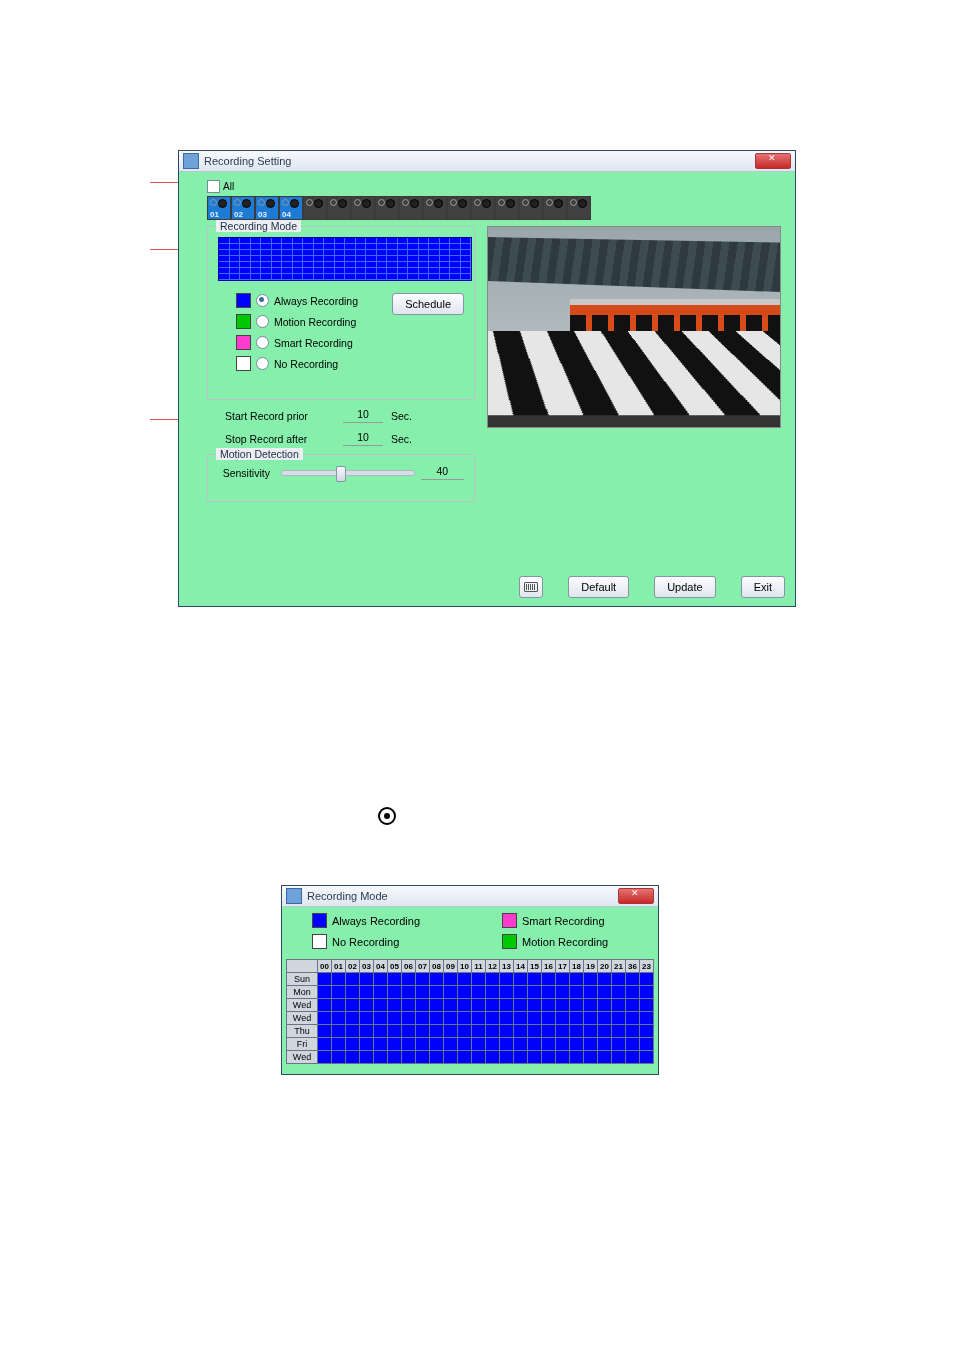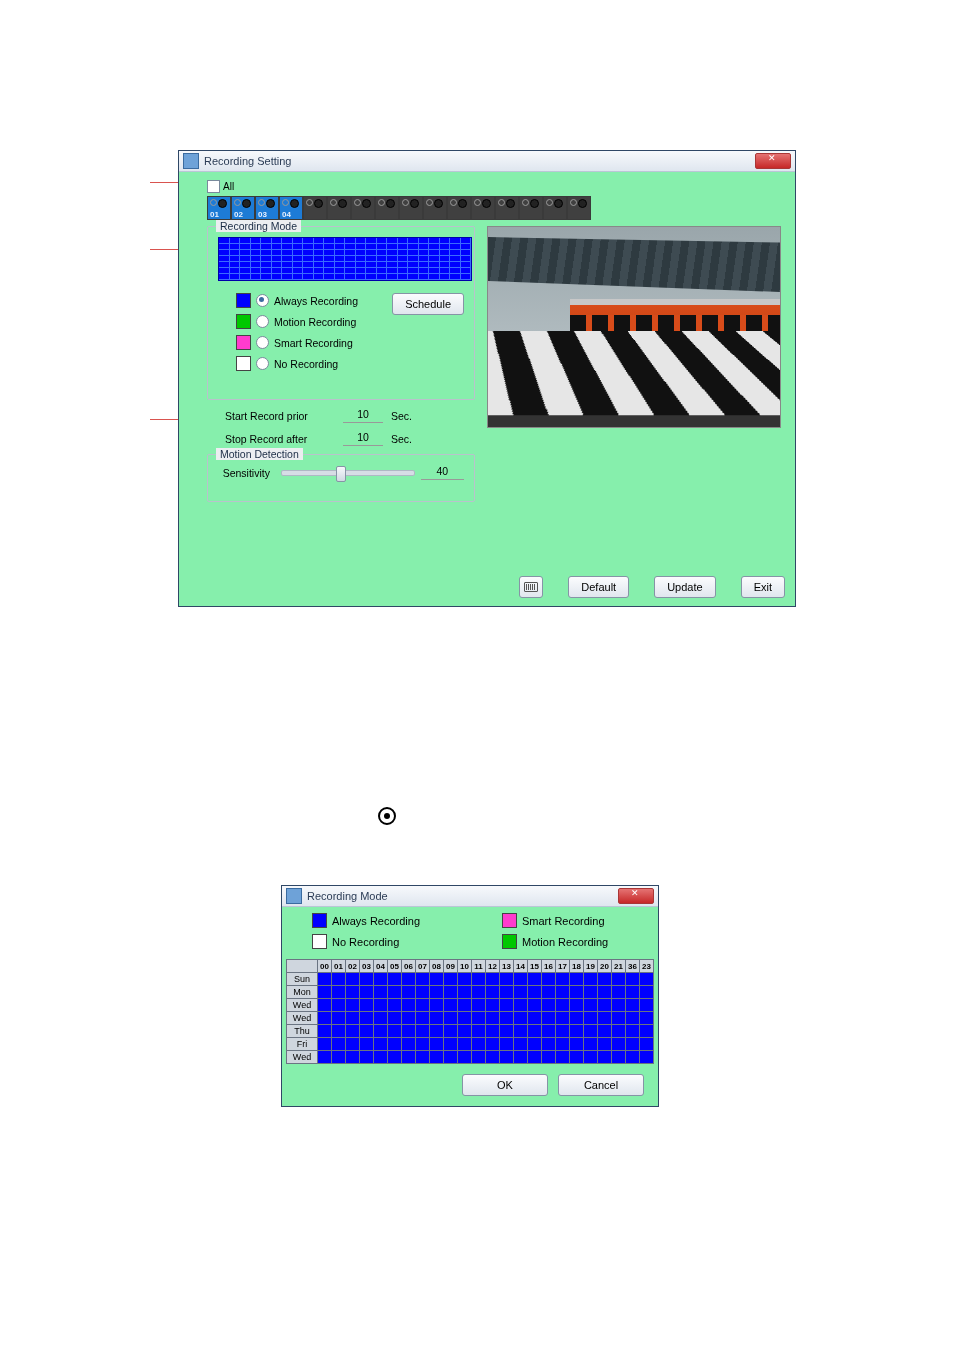--- a/index.html
+++ b/index.html
@@ -665,10 +665,6 @@
           </tr>
         </tbody>
       </table>
-  <div class="btns">
-    <div class="btn" style="width:60px;">OK</div>
-    <div class="btn" style="width:60px;">Cancel</div>
-  </div>
 </div>
 
 </div>

